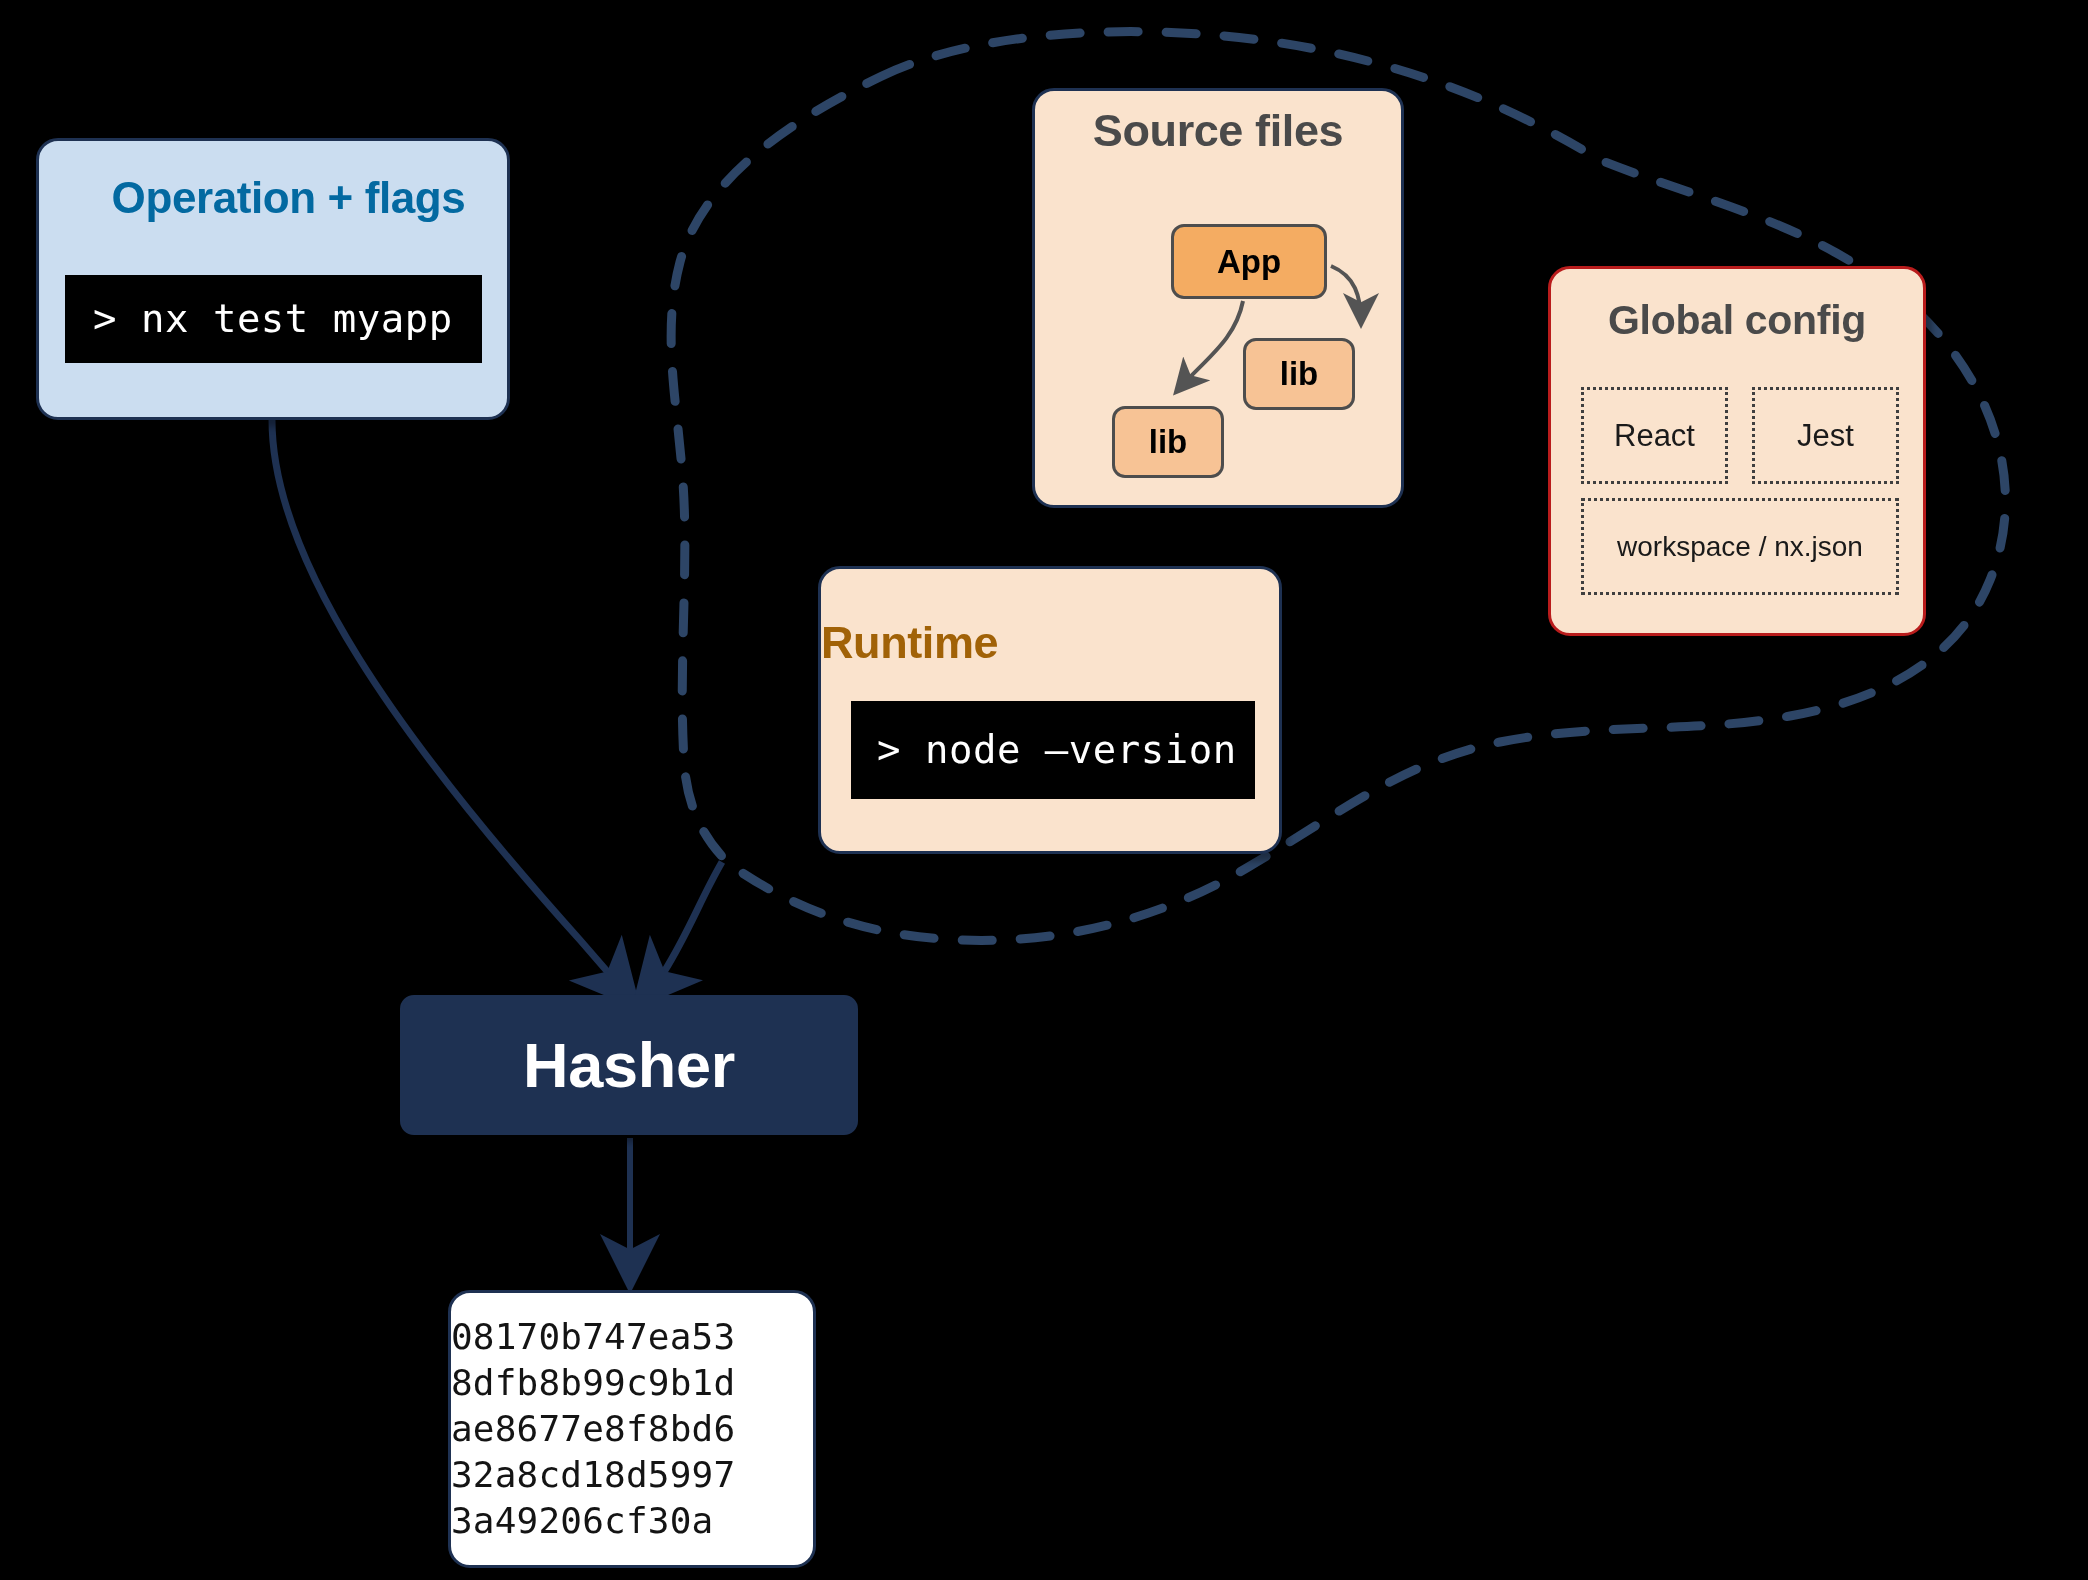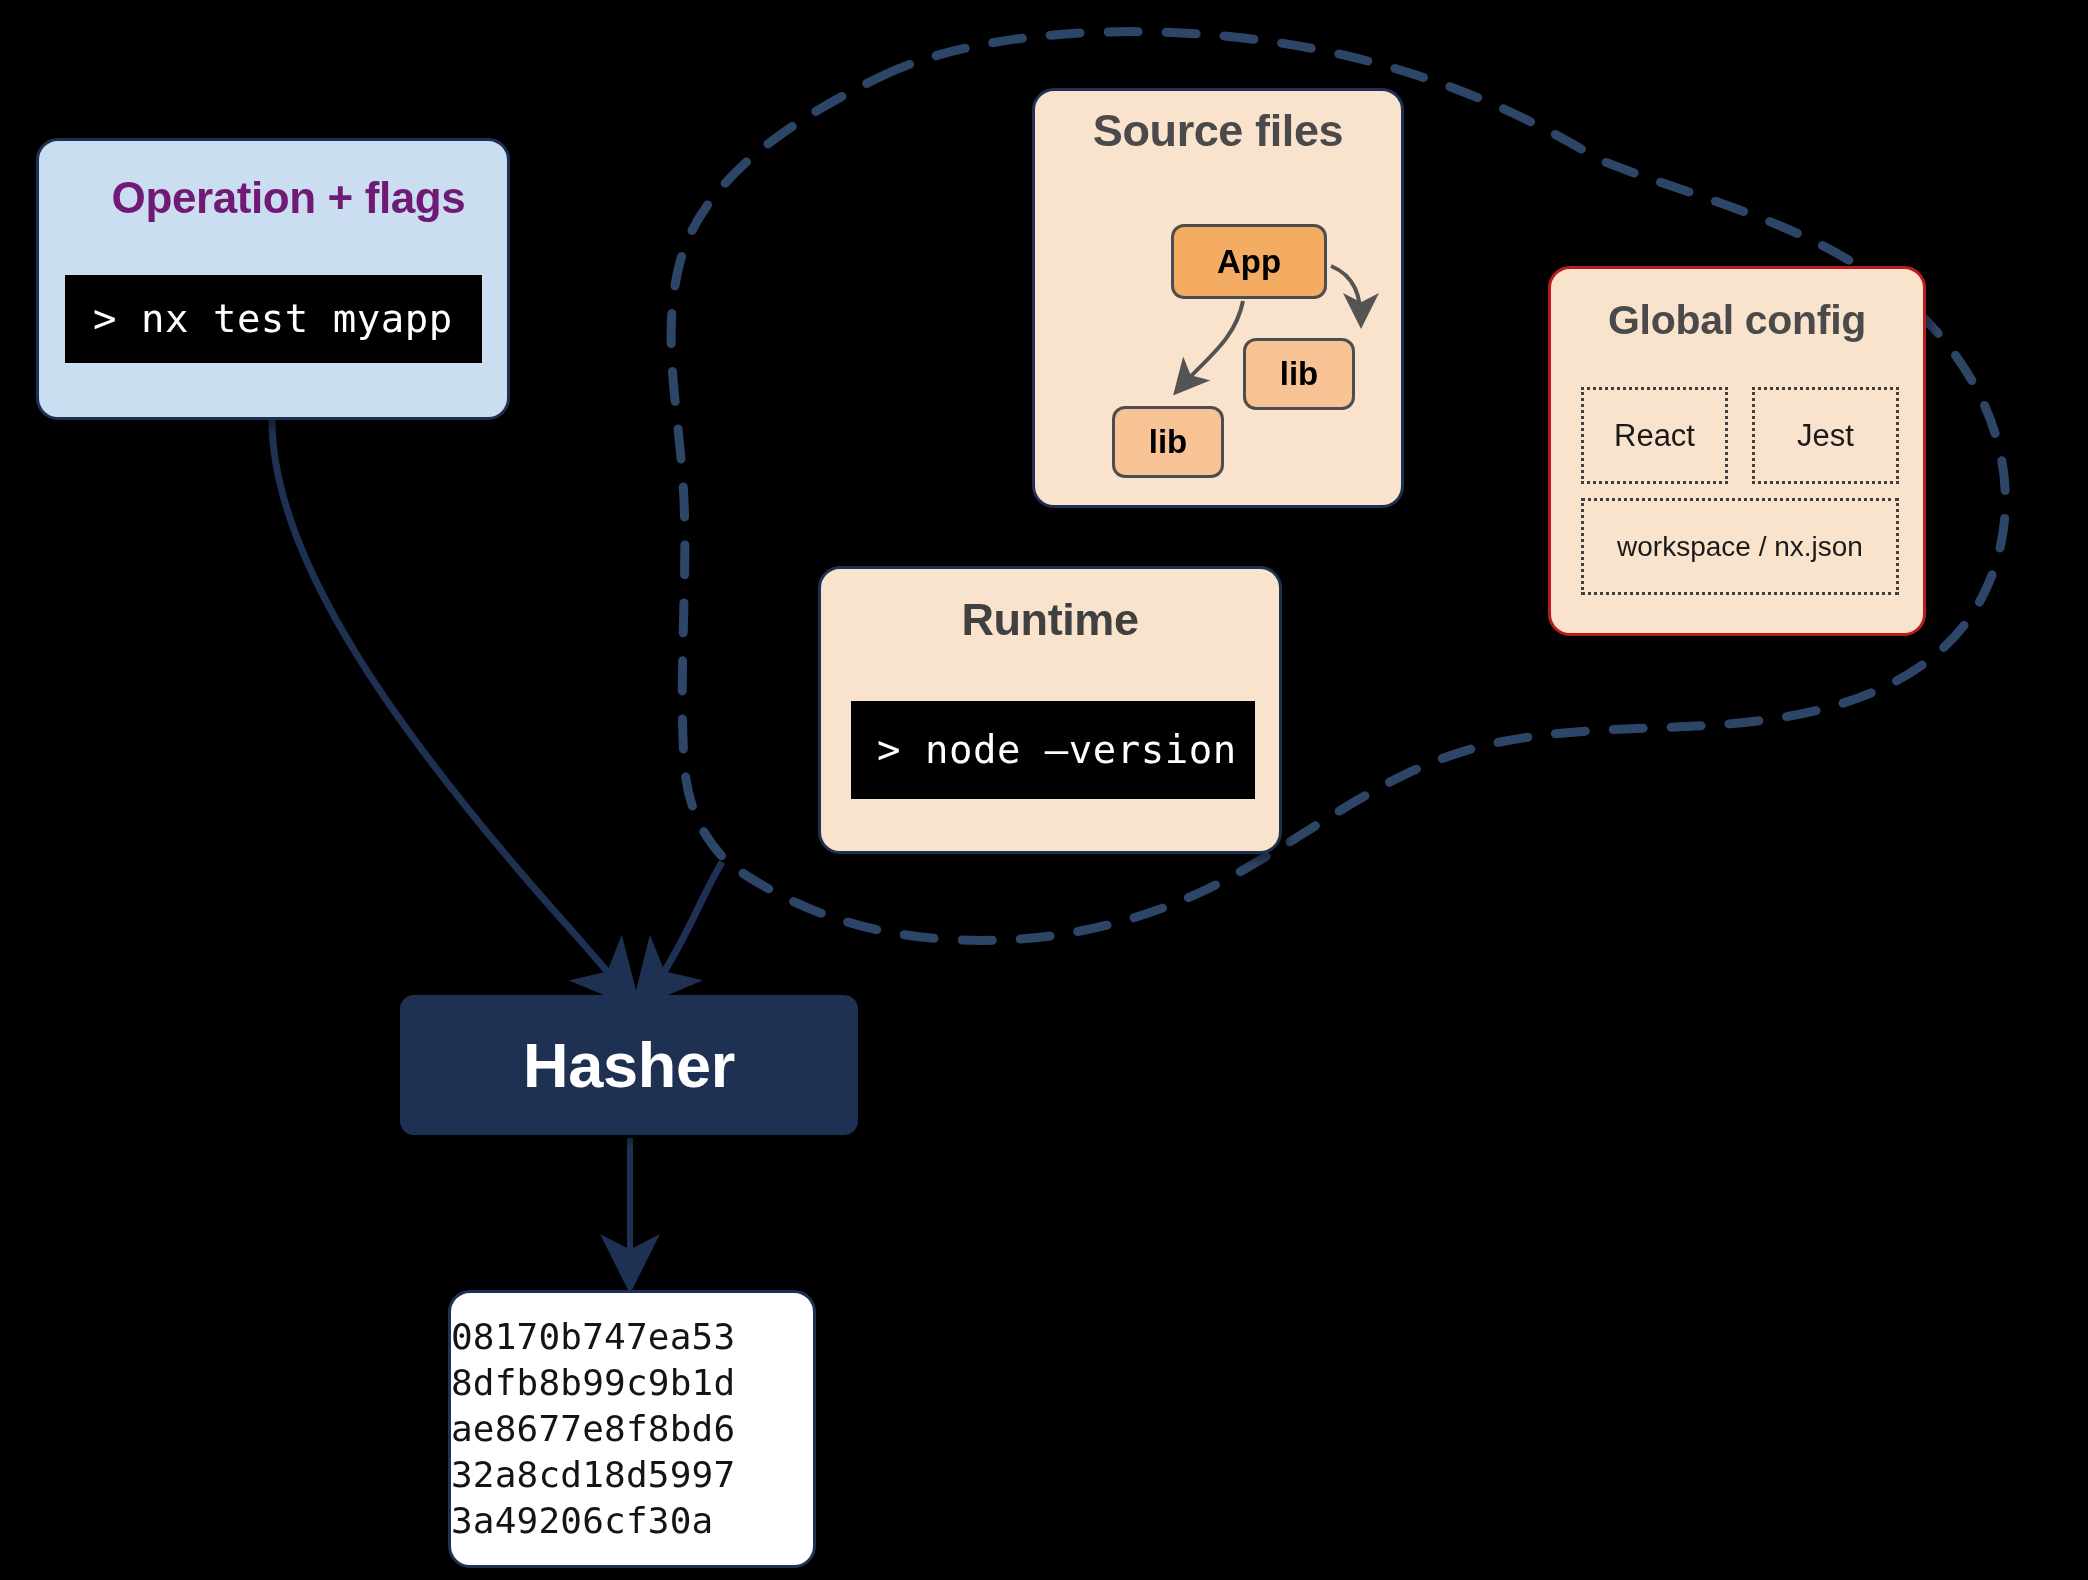--- a/index.html
+++ b/index.html
@@ -46,7 +46,7 @@
   }
   .op-title {
     text-align: center;
-    color: #701a75;
+    color: #0369a1;
     font-size: 44px;
     font-weight: bold;
     letter-spacing: -0.4px;

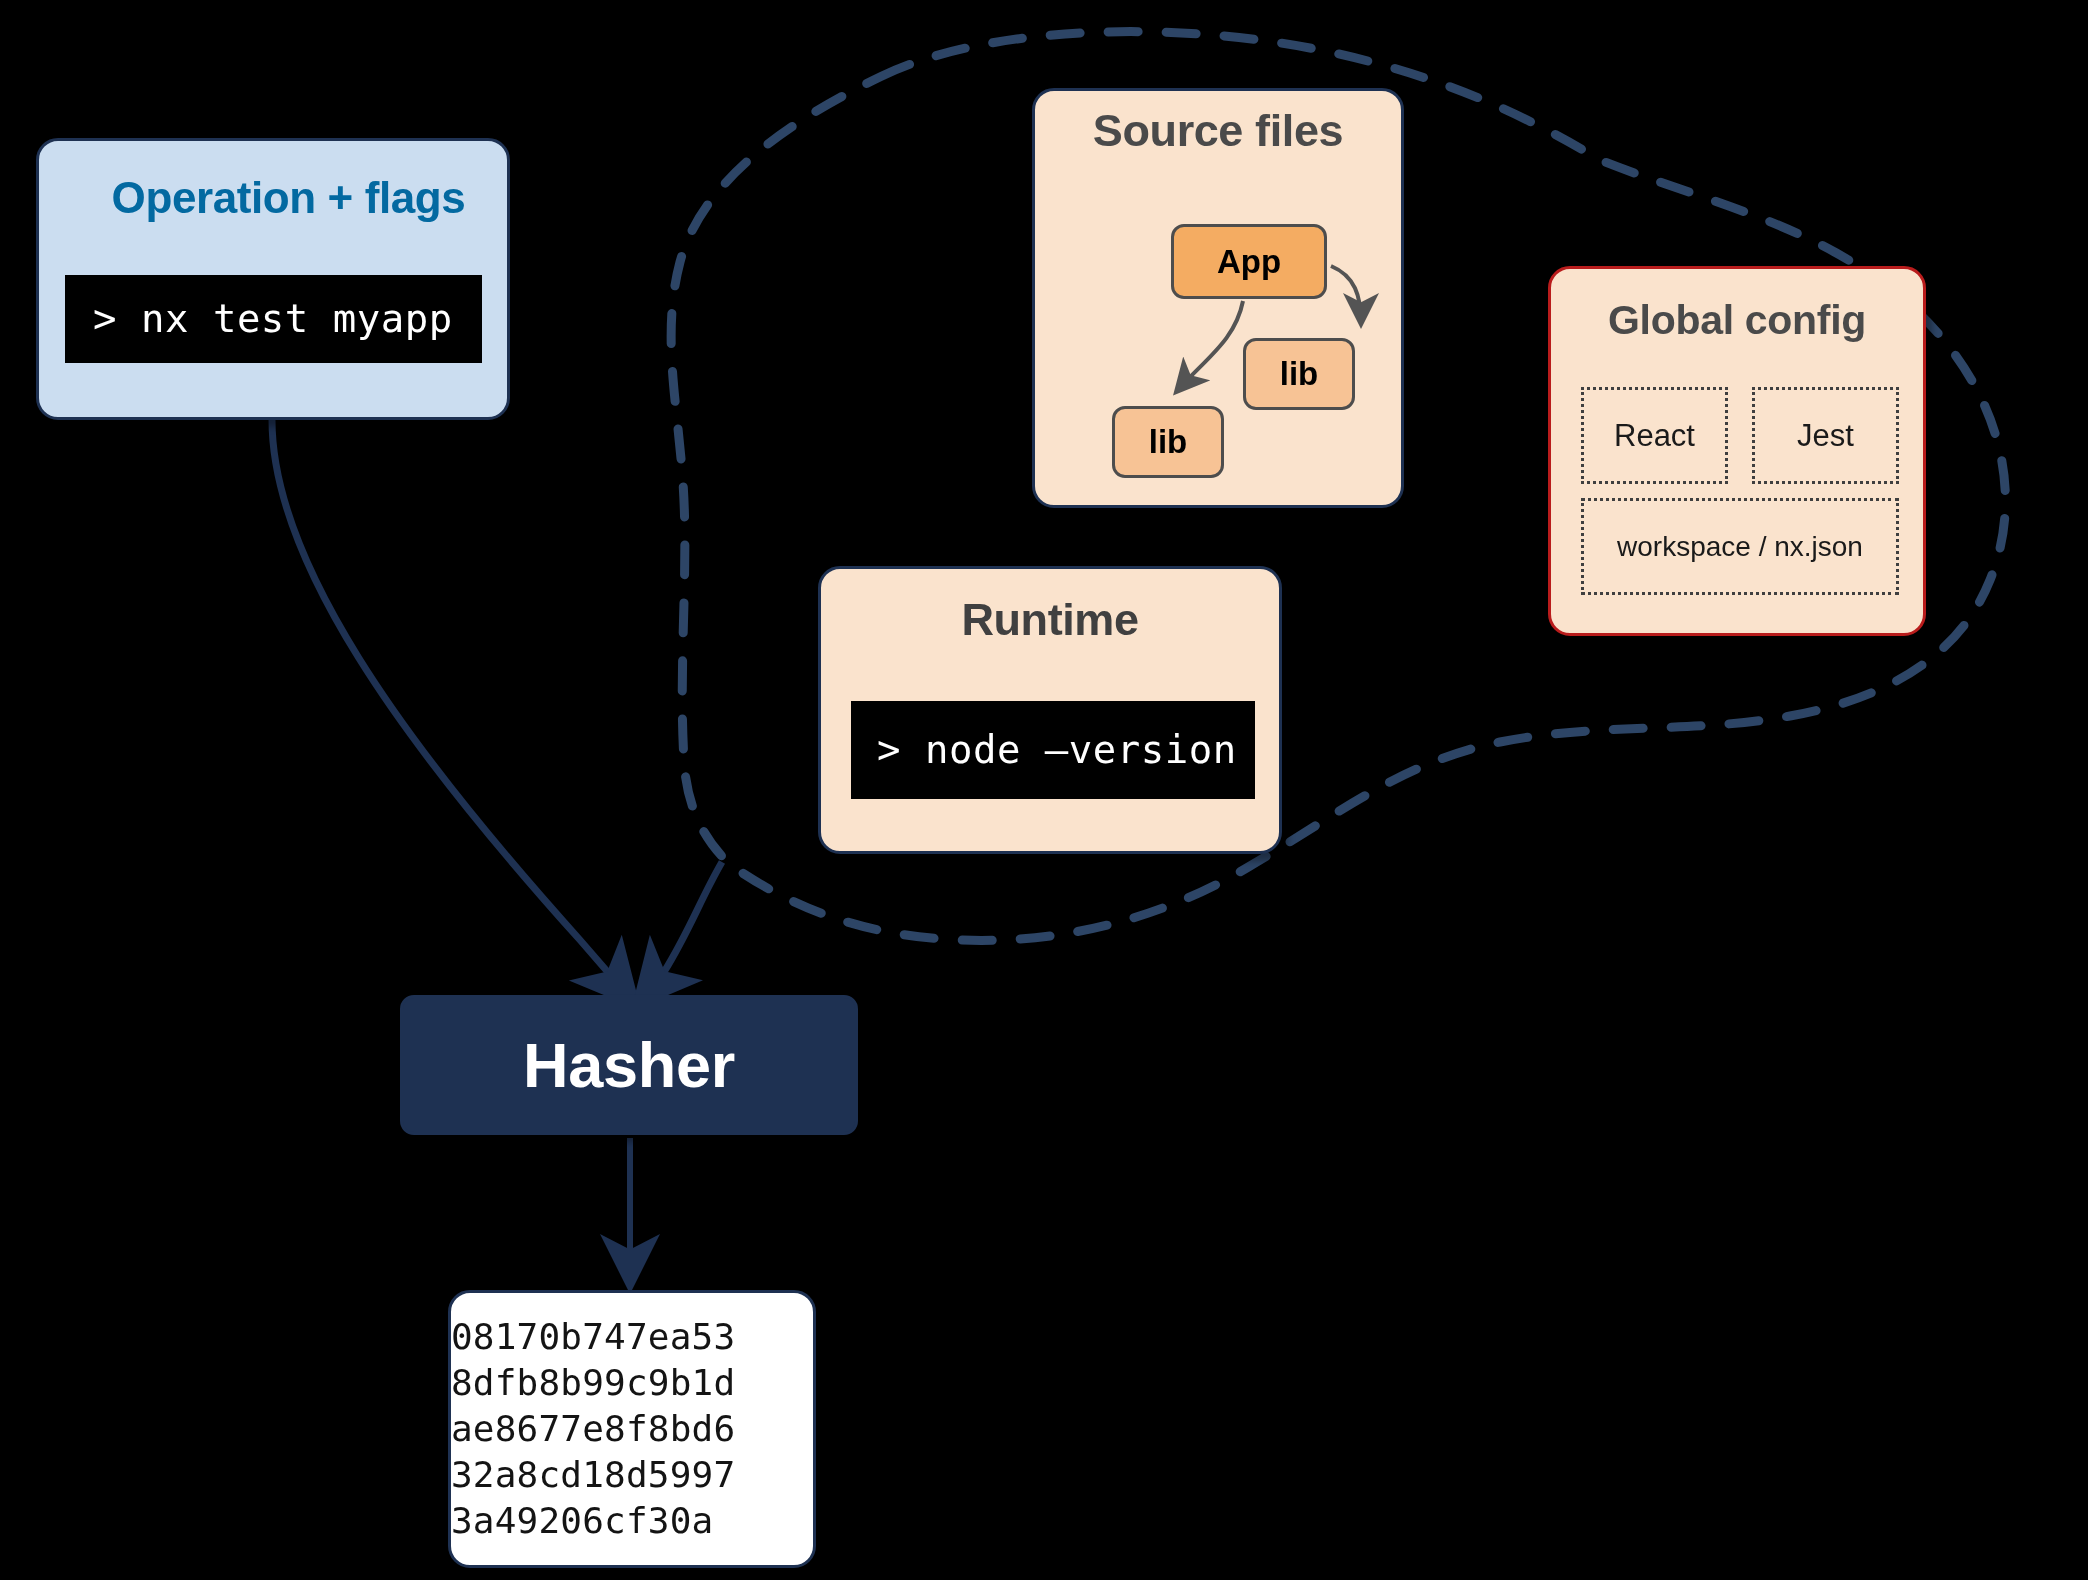--- a/index.html
+++ b/index.html
@@ -189,12 +189,11 @@
     box-shadow: 6px 7px 7px rgba(0,0,0,0.35);
   }
   .rt-title {
-    text-align: center;
-    color: #404040;
+    color: #a16207;
     font-size: 45px;
     font-weight: bold;
     letter-spacing: -0.4px;
-    padding-top: 25px;
+    padding-top: 48px;
   }
   .rt-term {
     position: absolute;

